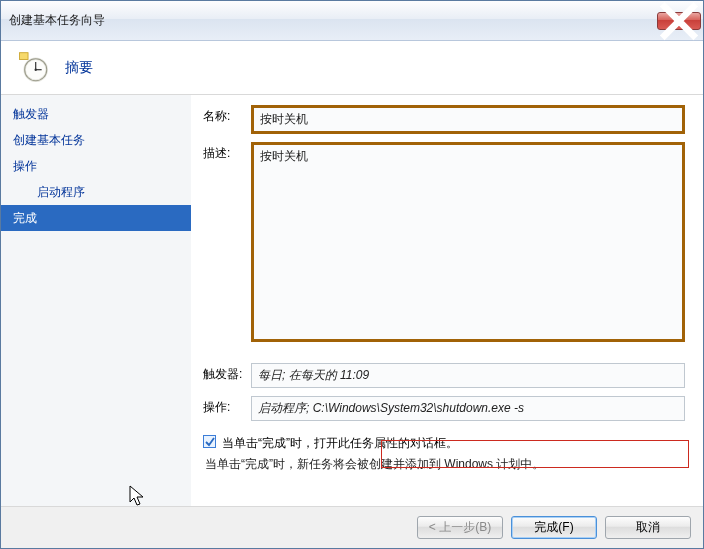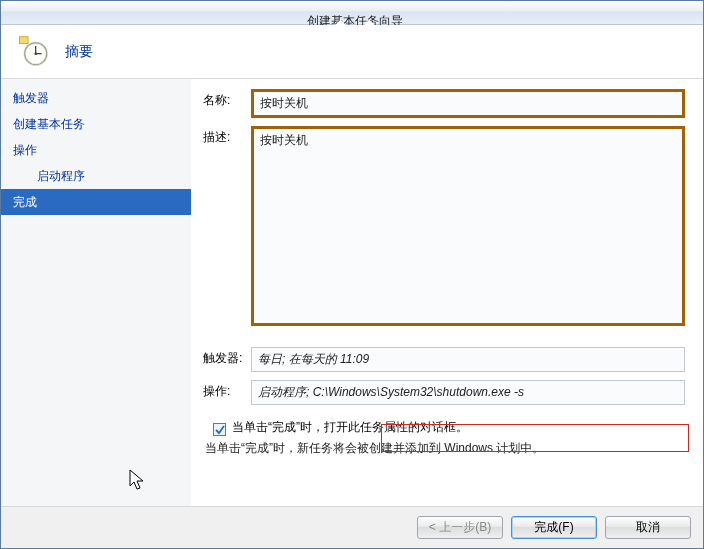--- a/index.html
+++ b/index.html
@@ -5,7 +5,7 @@
   * { box-sizing: border-box; margin: 0; padding: 0; }
   html, body { width: 704px; height: 549px; font-family: "Microsoft YaHei", "Segoe UI", Tahoma, sans-serif; font-size: 12px; overflow: hidden; background: #fff; }
   .window { width: 704px; height: 549px; border: 1px solid #5a7aa0; background: #fff; display: flex; flex-direction: column; position: relative; }
-  .titlebar { height: 24px; background: linear-gradient(#fdfdfe,#e9eef6 45%,#dbe4f0 46%,#e8eef7); border-bottom: 1px solid #b8c7dc; display: flex; align-items: center; padding: 12px 2px 0 8px; color: #1a1a1a; flex-direction: column; }
+  .titlebar { height: 40px; background: linear-gradient(#fdfdfe,#e9eef6 45%,#dbe4f0 46%,#e8eef7); border-bottom: 1px solid #b8c7dc; display: flex; align-items: center; padding: 0 2px 0 8px; color: #1a1a1a; }
   .titlebar .title { flex: 1; font-size: 12px; }
   .closebtn { width: 44px; height: 18px; border: 1px solid #8a3a3a; border-radius: 3px; background: linear-gradient(#e9a4a0,#d6615a 45%,#c9403a 46%,#d95a53); color: #fff; display: flex; align-items: center; justify-content: center; font-size: 11px; font-weight: bold; cursor: pointer; }
   .header { height: 54px; background: #fff; border-bottom: 1px solid #d9d9d9; display: flex; align-items: center; padding: 0 16px; gap: 14px; }

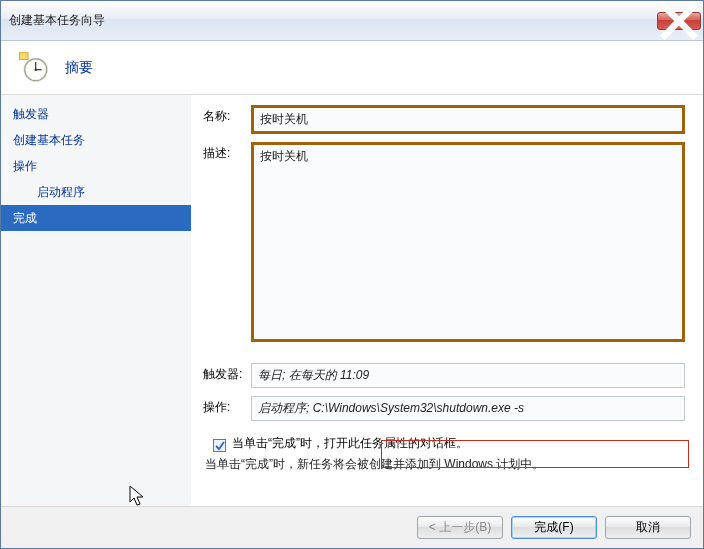--- a/index.html
+++ b/index.html
@@ -24,7 +24,7 @@
   .inputlike.tall { height: 200px; }
   .bottomrows { position: absolute; left: 12px; right: 18px; top: 268px; }
   .readonly { flex: 1; border: 1px solid #c0c8d0; background: #fafbfc; padding: 3px 6px; font-size: 12px; color: #222; white-space: nowrap; overflow: hidden; font-style: italic; }
-  .chkrow { display: flex; align-items: flex-end; gap: 6px; margin-top: 14px; padding-left: 0; margin-left: 10px; }
+  .chkrow { display: flex; align-items: flex-start; gap: 6px; margin-top: 14px; padding-left: 0; }
   .chkbox { width: 13px; height: 13px; border: 1px solid #3b7dd8; background: #e9f3ff; display: flex; align-items: center; justify-content: center; }
   .chkbox svg { width: 10px; height: 10px; display: block; }
   .borderbox { position: absolute; left: 190px; right: 14px; top: 345px; height: 28px; border: 1.5px solid #cc2a1f; pointer-events: none; }

